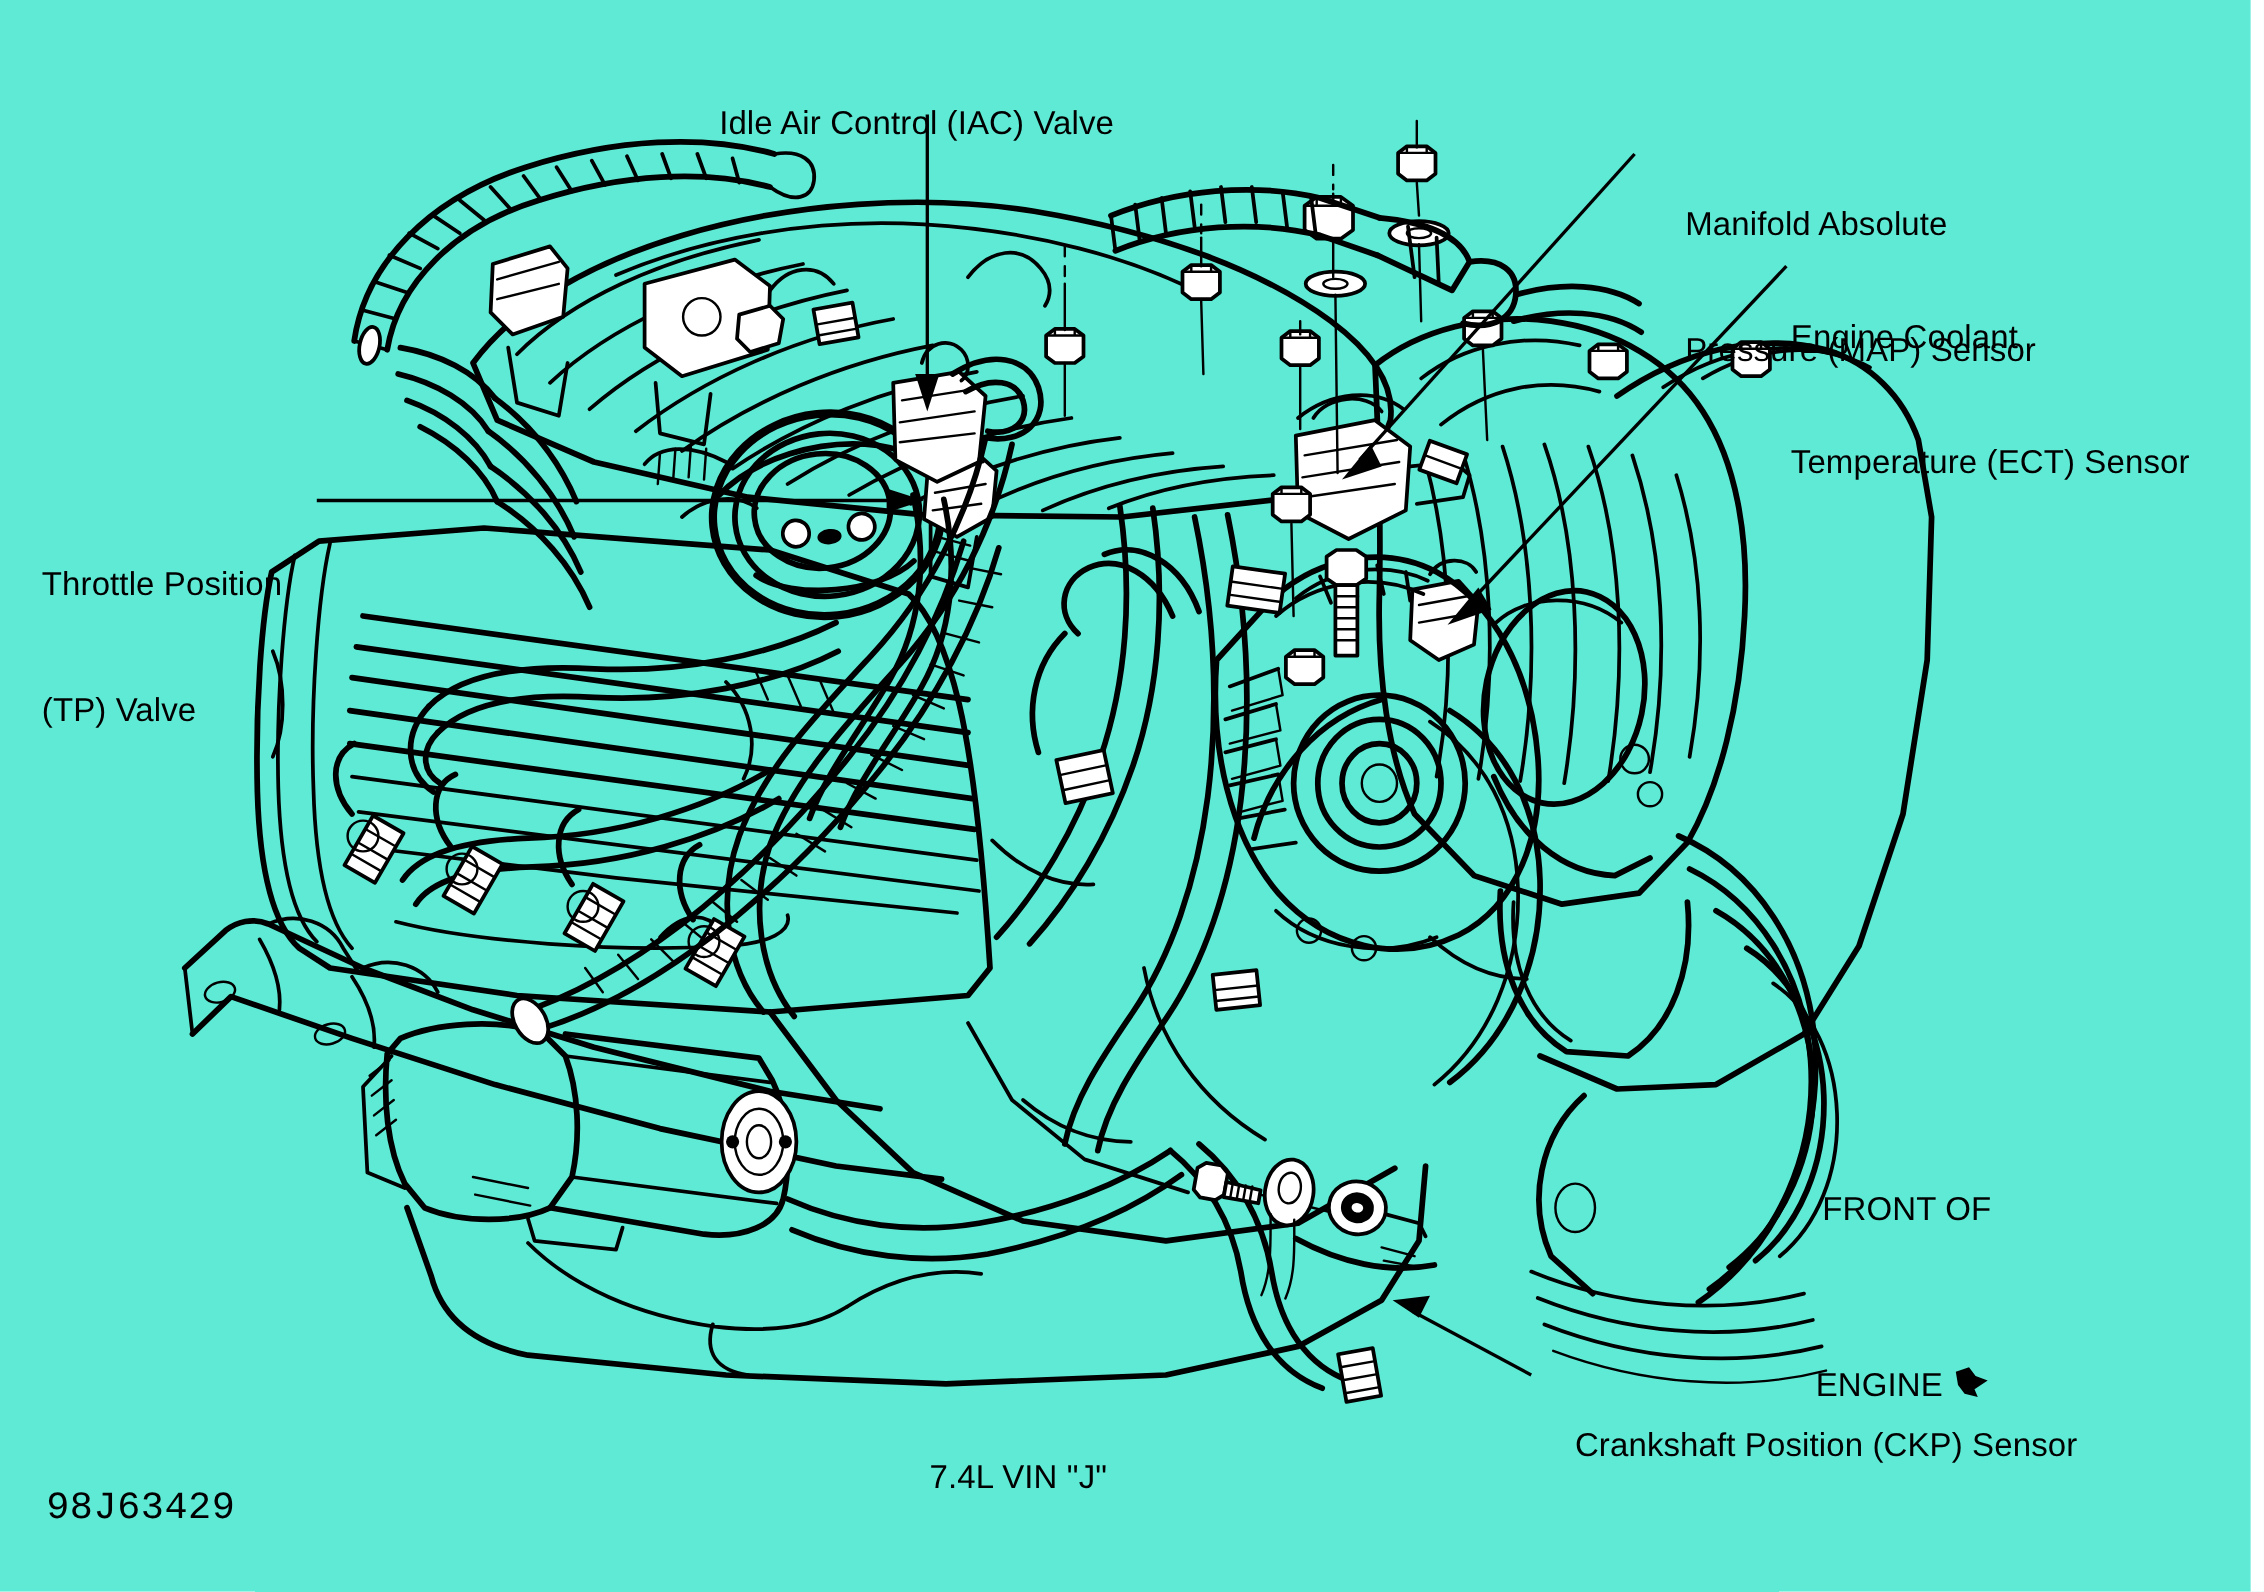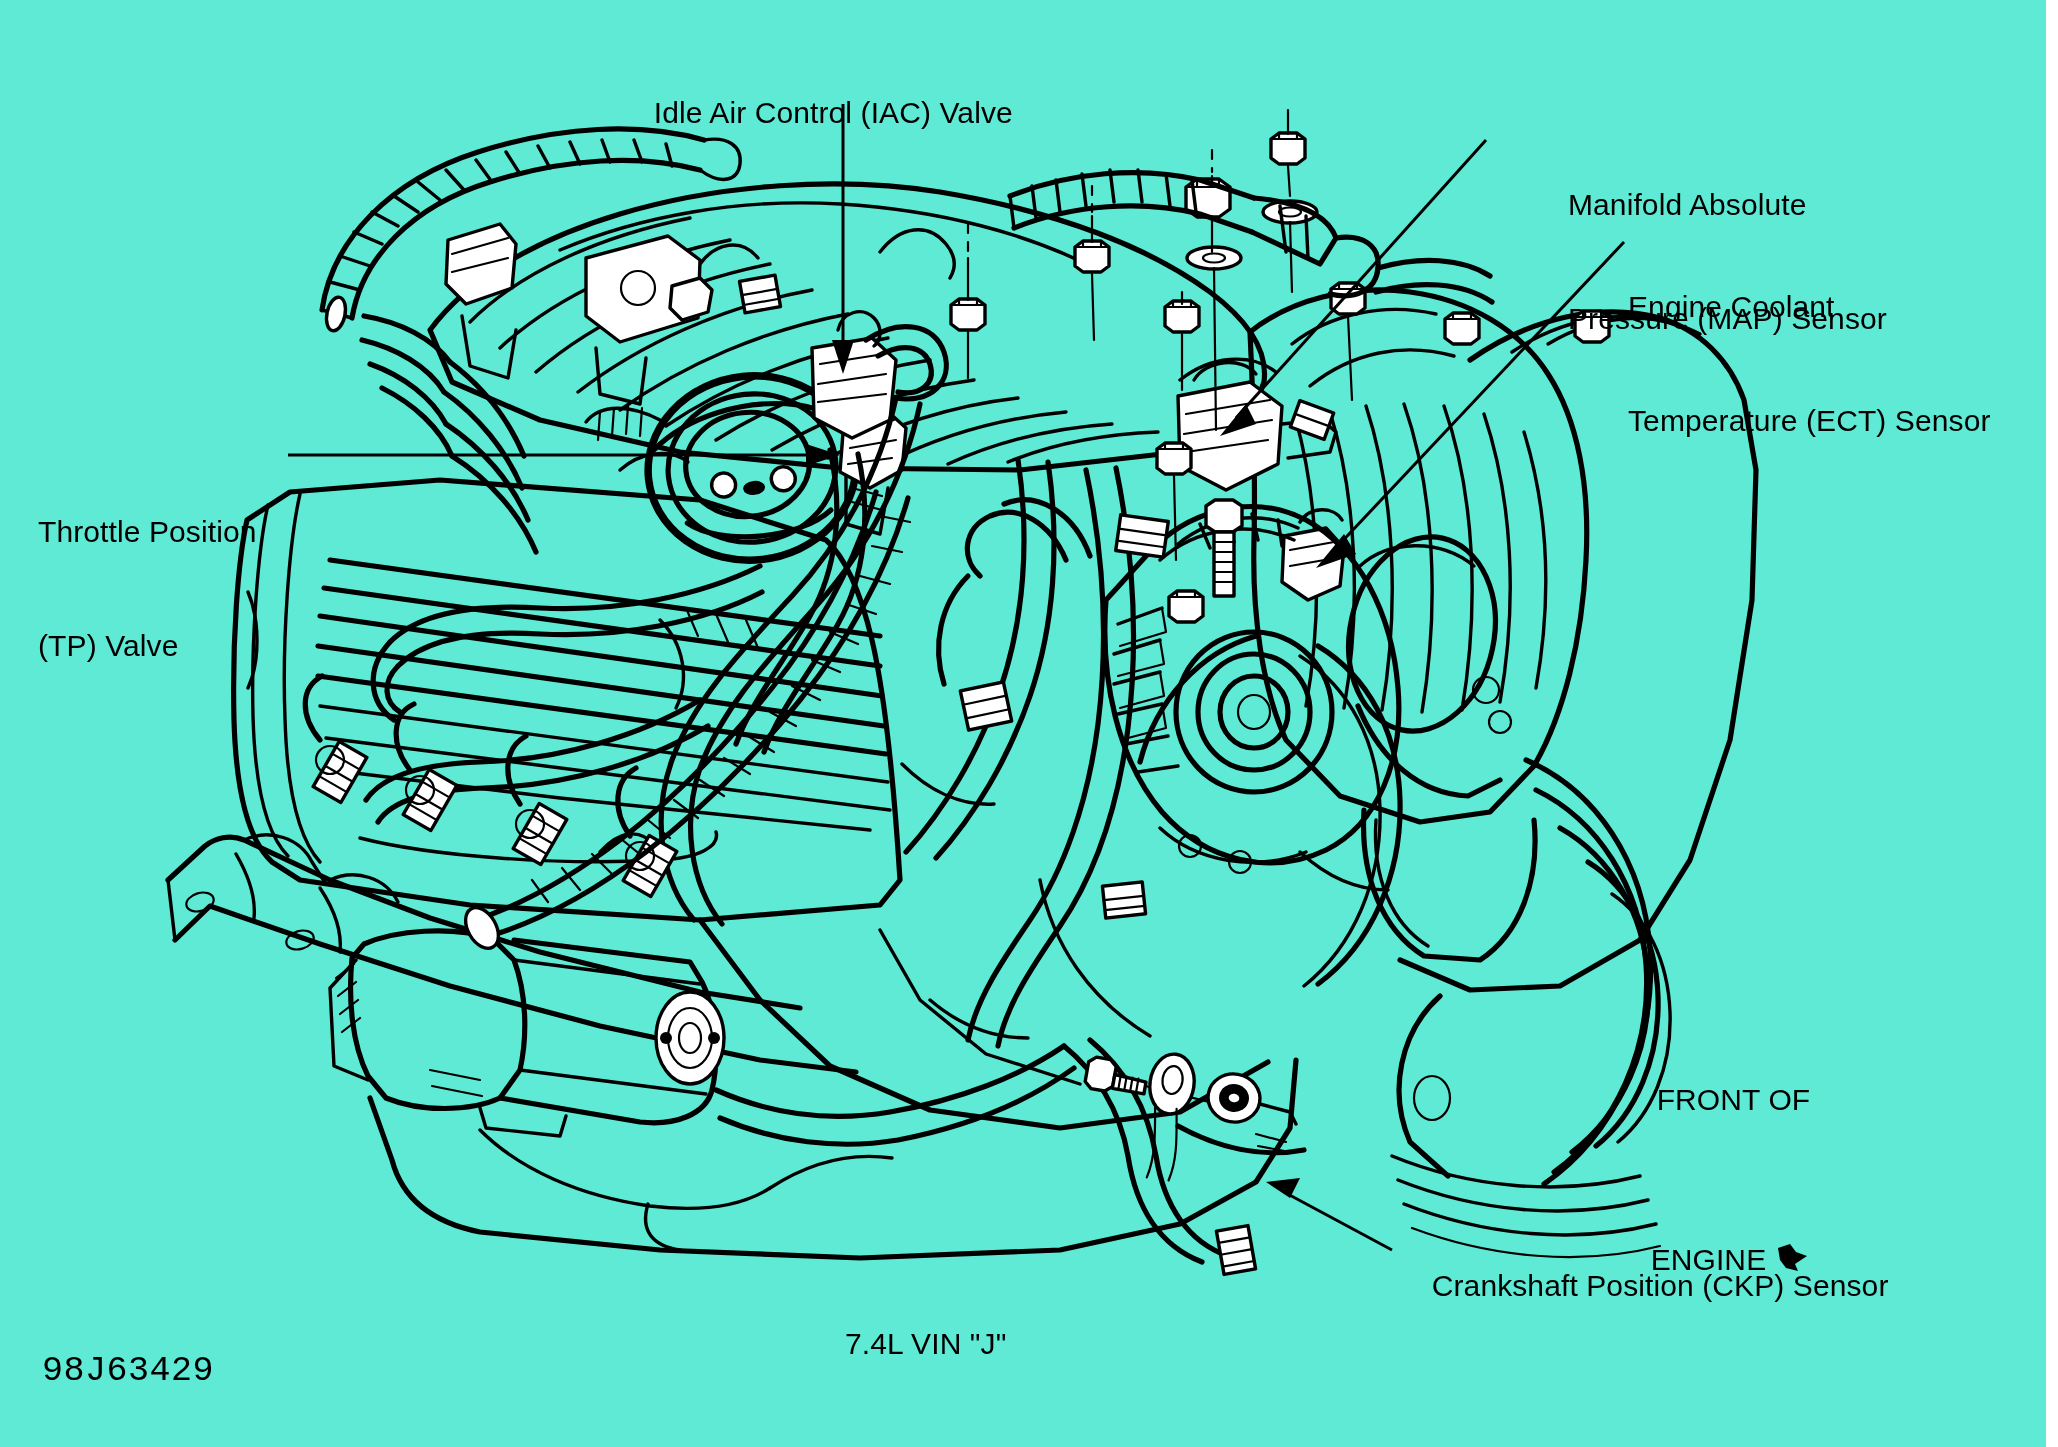--- a/index.html
+++ b/index.html
@@ -36,7 +36,7 @@
     letter-spacing: 0.1px;
   }
   #label-iac      { left: 620px;  top: 56px; }
-  #label-map      { left: 1568px; top: 110px; }
+  #label-map      { left: 1532px; top: 110px; }
   #label-ect      { left: 1628px; top: 212px; }
   #label-tp       { left: 38px;   top: 437px;  text-align: left; }
   #label-ckp      { left: 1398px; top: 1229px; }

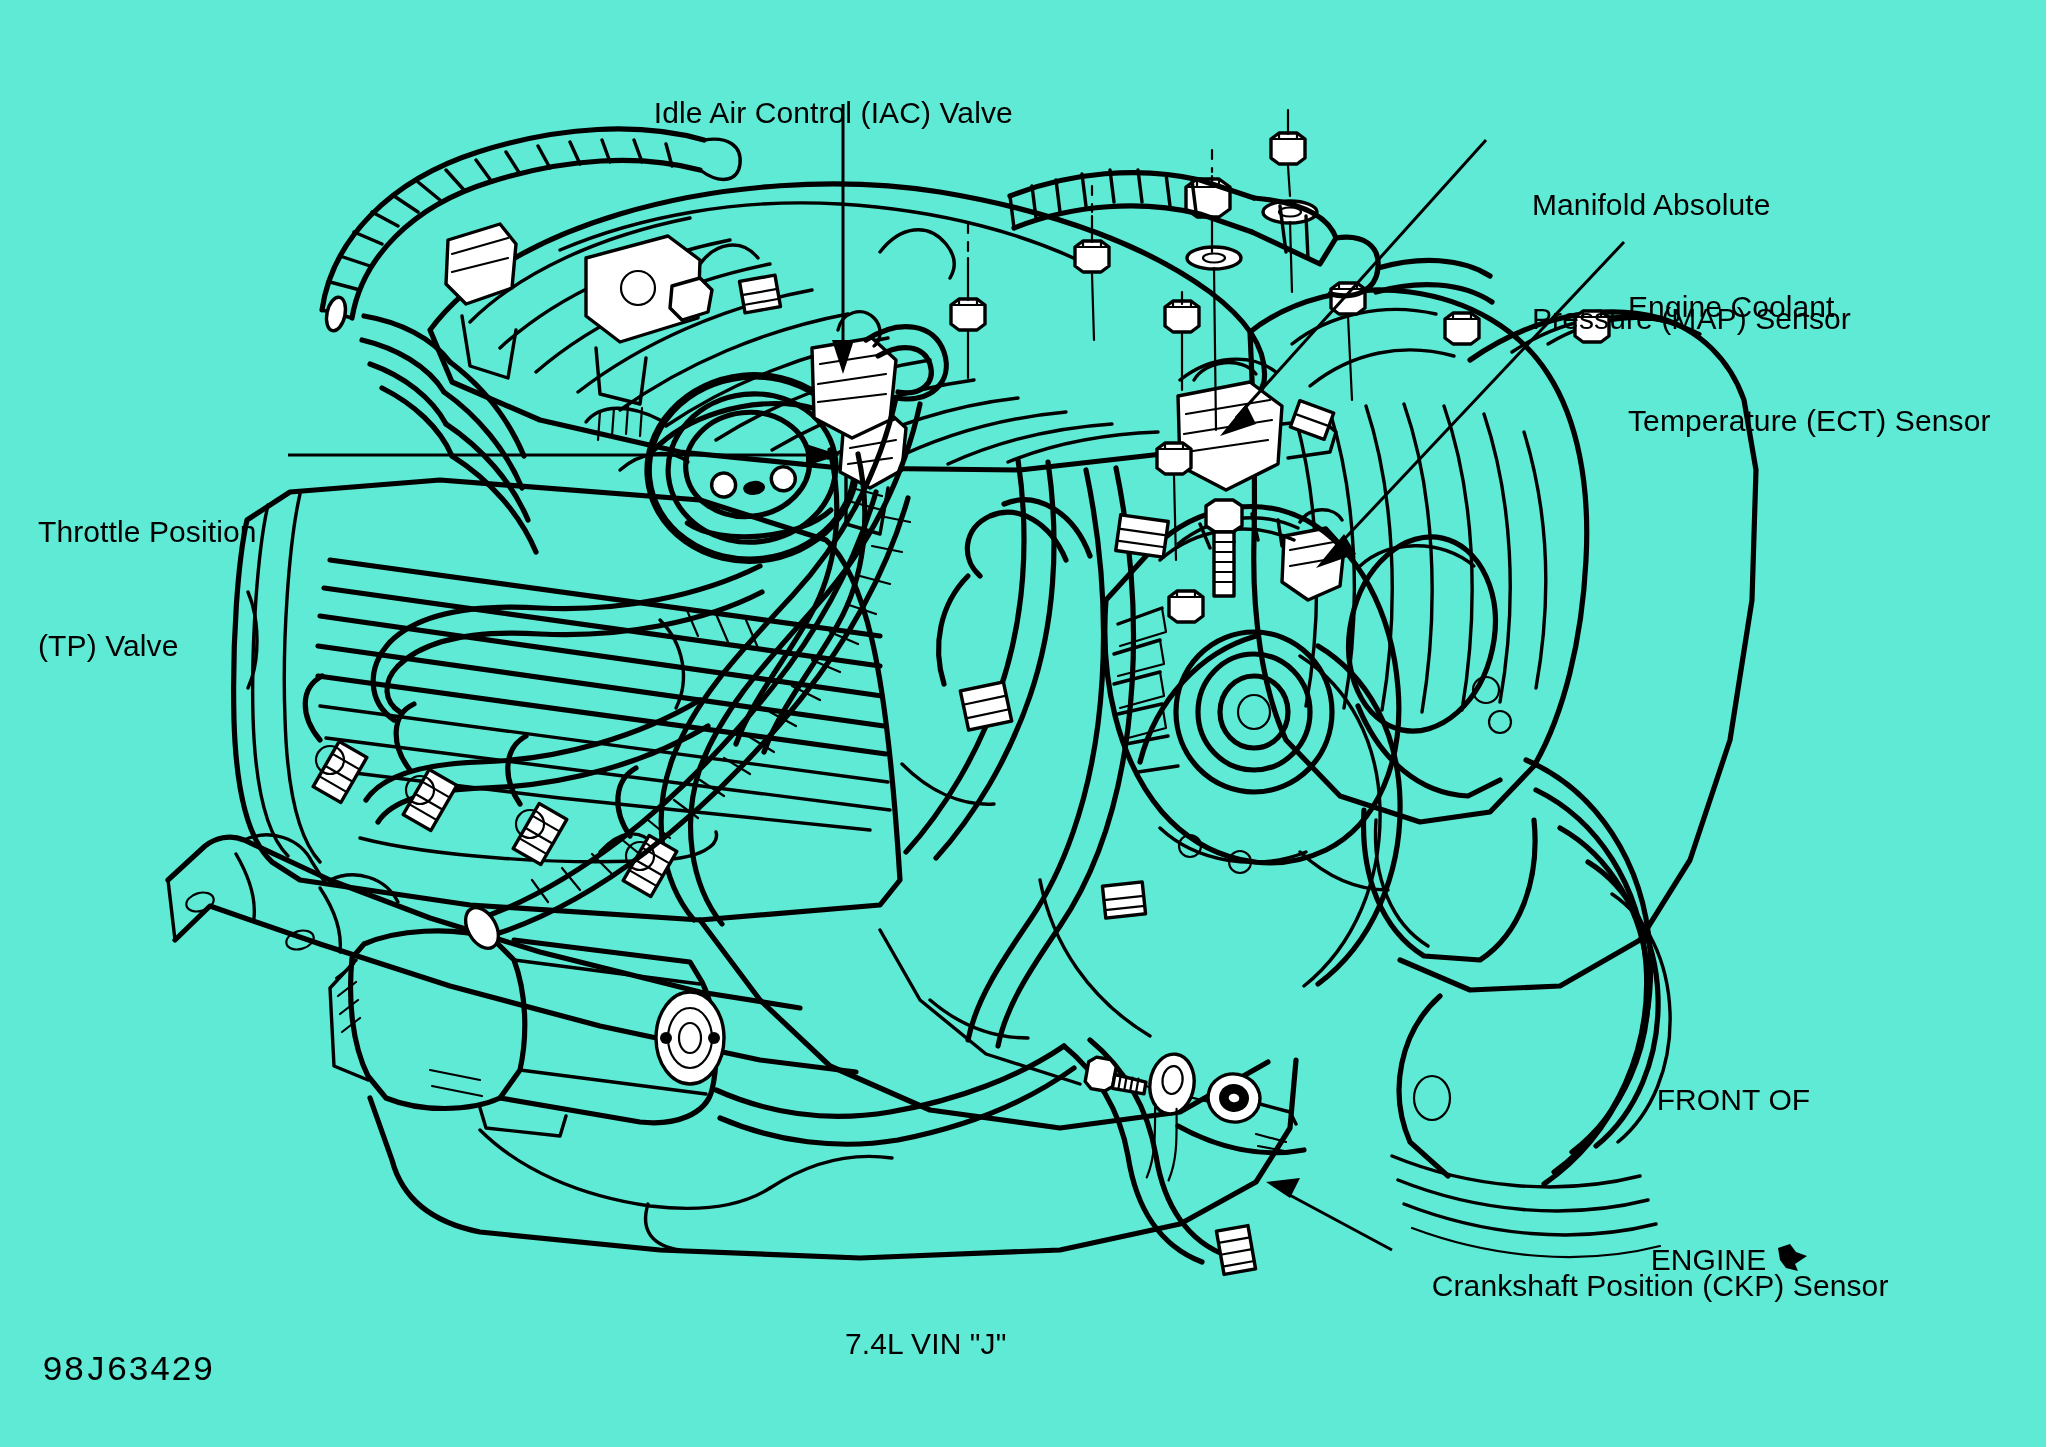--- a/index.html
+++ b/index.html
@@ -39,7 +39,7 @@
   #label-map      { left: 1532px; top: 110px; }
   #label-ect      { left: 1628px; top: 212px; }
   #label-tp       { left: 38px;   top: 437px;  text-align: left; }
-  #label-ckp      { left: 1398px; top: 1229px; }
+  #label-ckp      { left: 1398px; top: 1258px; }
   #label-front    { left: 1600px; top: 1000px; line-height: 40px; text-align: right; }
   #label-caption  { left: 845px;  top: 1325px; }
   #label-partno   { left: 42px;   top: 1352px;

